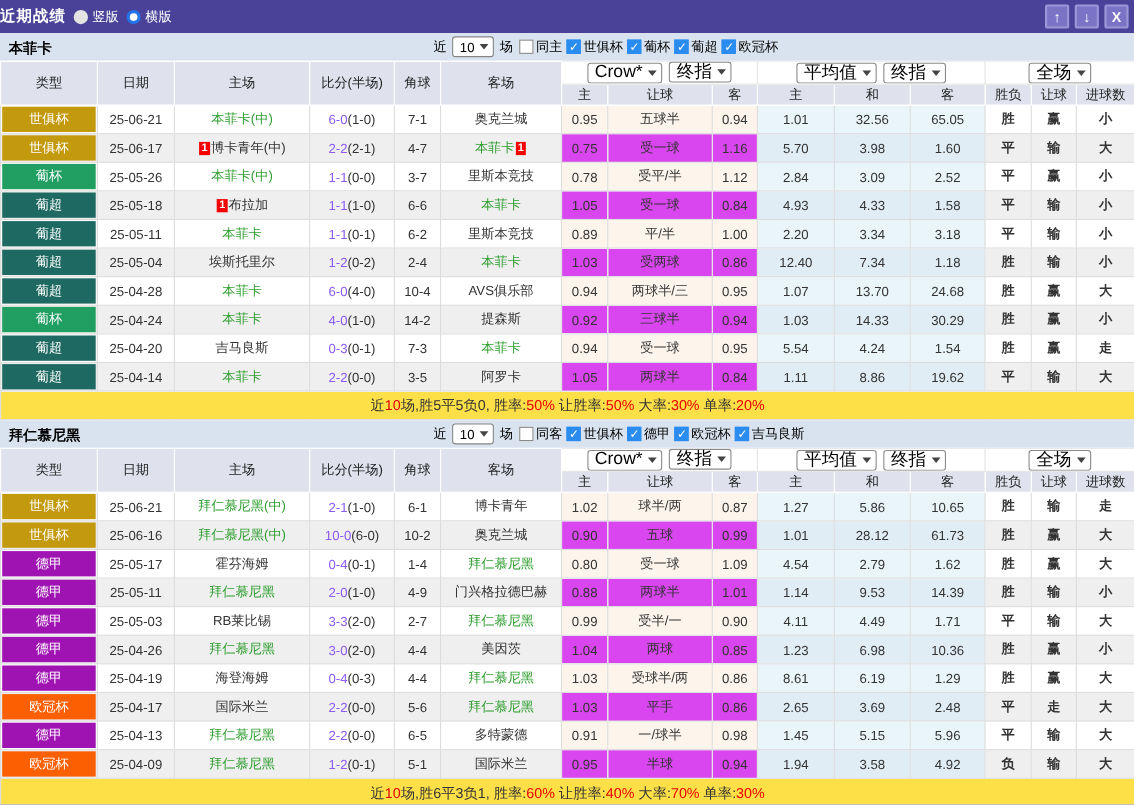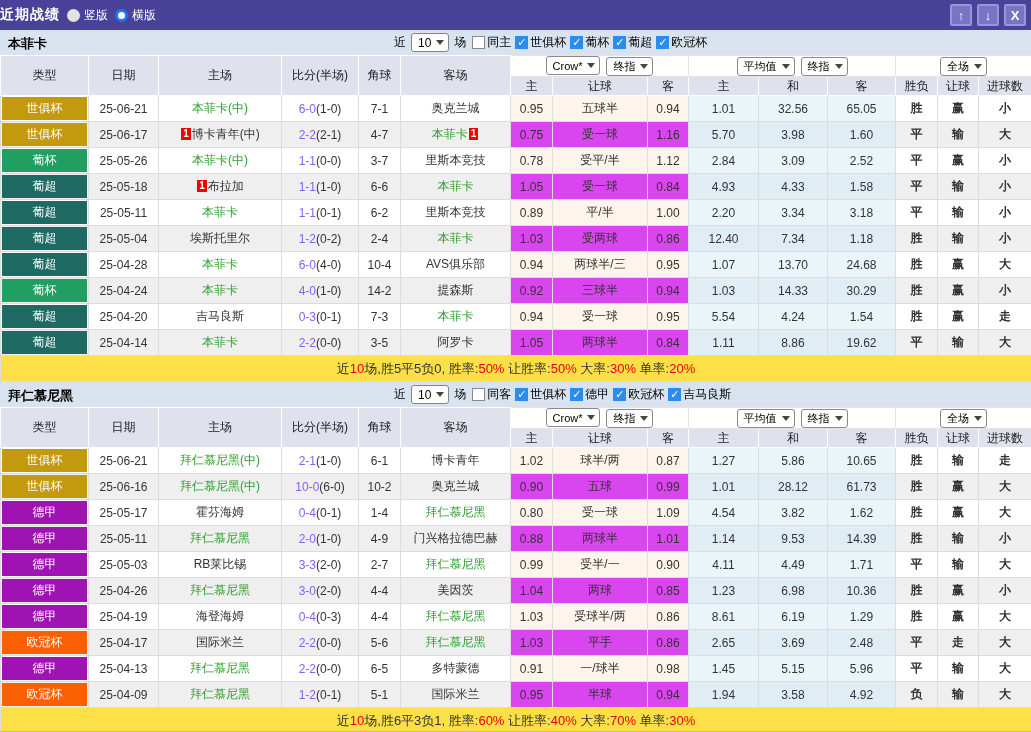--- a/index.html
+++ b/index.html
@@ -53,7 +53,7 @@
   .rescell { font-weight:bold; }
   .c-red { color:#e60000; } .c-green { color:#1f9a1f; } .c-blue { color:#2222cc; }
   .sel { display:inline-flex; align-items:center; background:#fff; border:1px solid #8a8a8a; border-radius:3px;
-         height:19px; padding:0 4px 0 6px; margin:0 3px; cursor:pointer; font-size:11px; color:#000; }
+         height:19px; padding:0 4px 0 6px; margin:0 3px; cursor:pointer; font-size:16px; color:#000; }
   tfoot td.summary { height:26px; border:1px solid #dcdcdc; background:#fde047; font-size:13px; color:#333; }
   tfoot td.summary .red { color:#e60000; }
 </style>

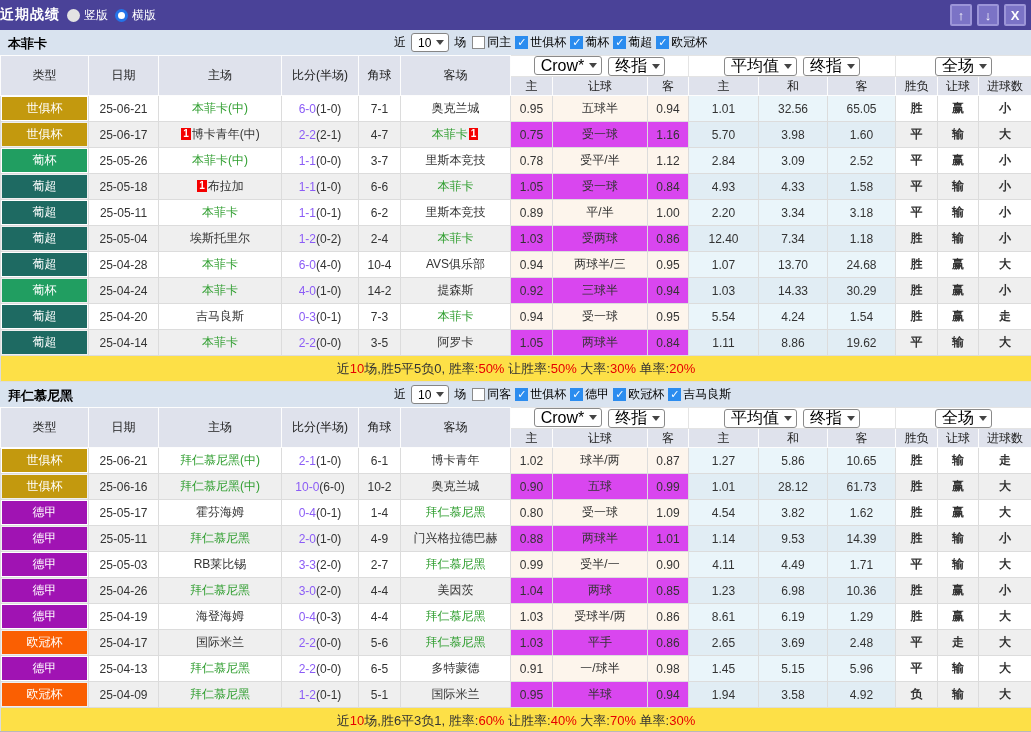--- a/index.html
+++ b/index.html
@@ -528,7 +528,7 @@
           <td class="od">受一球</td>
           <td class="od">1.09</td>
           <td class="av">4.54</td>
-          <td class="av">3.82</td>
+          <td class="av">2.79</td>
           <td class="av">1.62</td>
           <td class="rescell c-red">胜</td>
           <td class="rescell c-red">赢</td>

